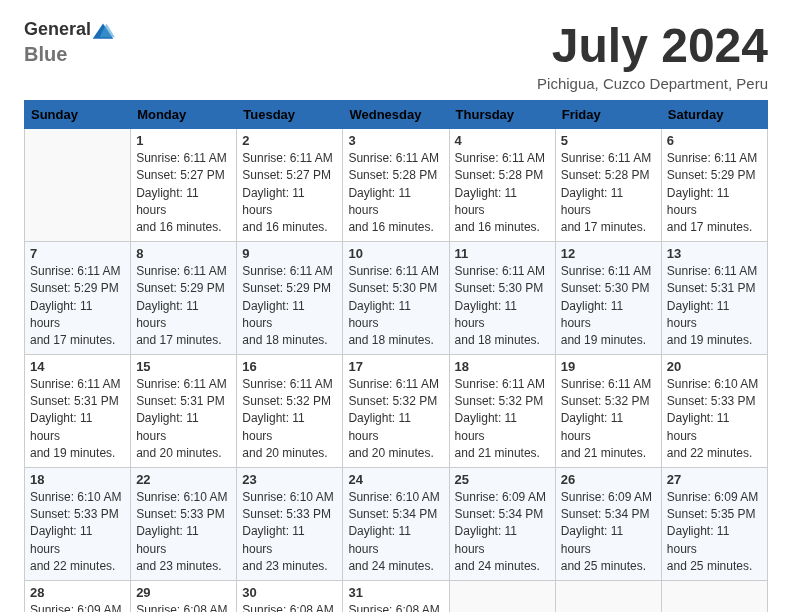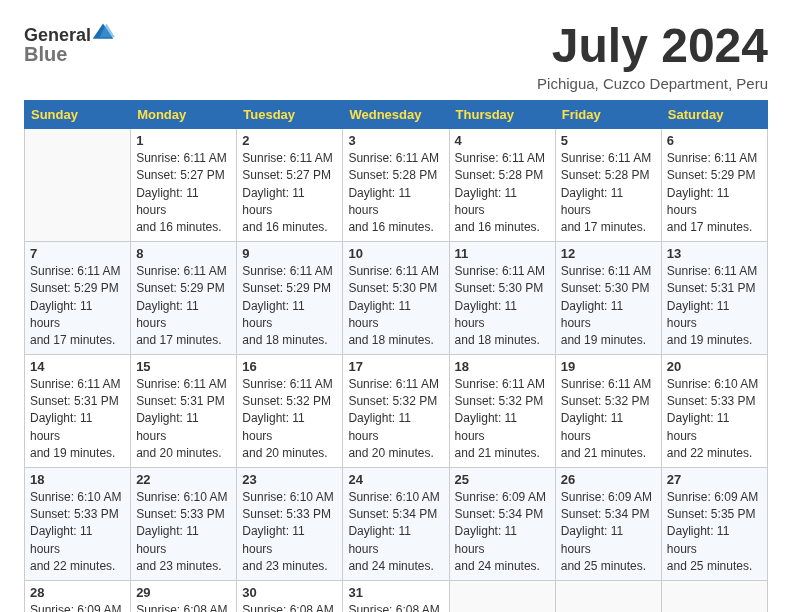--- a/index.html
+++ b/index.html
@@ -96,7 +96,7 @@
     }
     .logo-row {
       display: flex;
-      align-items: flex-end;
+      align-items: flex-start;
     }
   </style>
 </head>

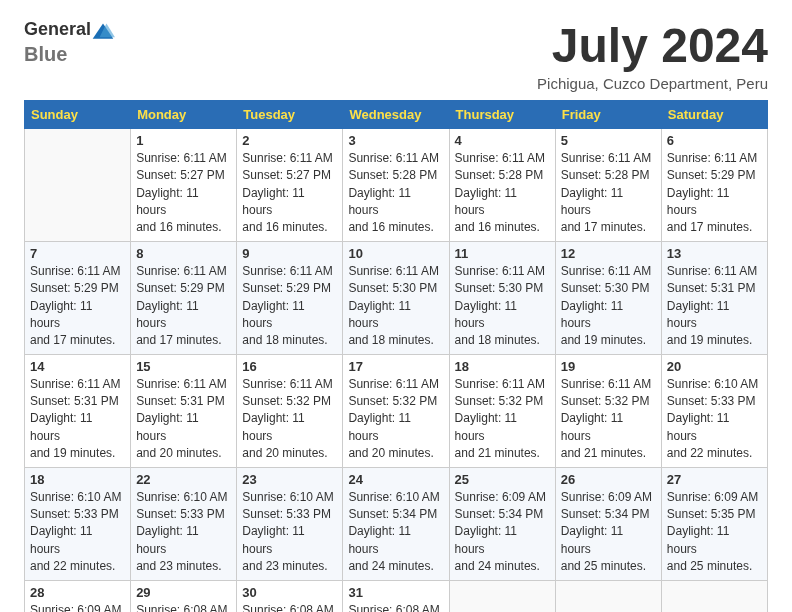--- a/index.html
+++ b/index.html
@@ -53,7 +53,7 @@
     }
     th {
       background-color: #2a6db5;
-      color: #fde047;
+      color: #000000;
       font-size: 13px;
       font-weight: bold;
       padding: 6px 6px;

